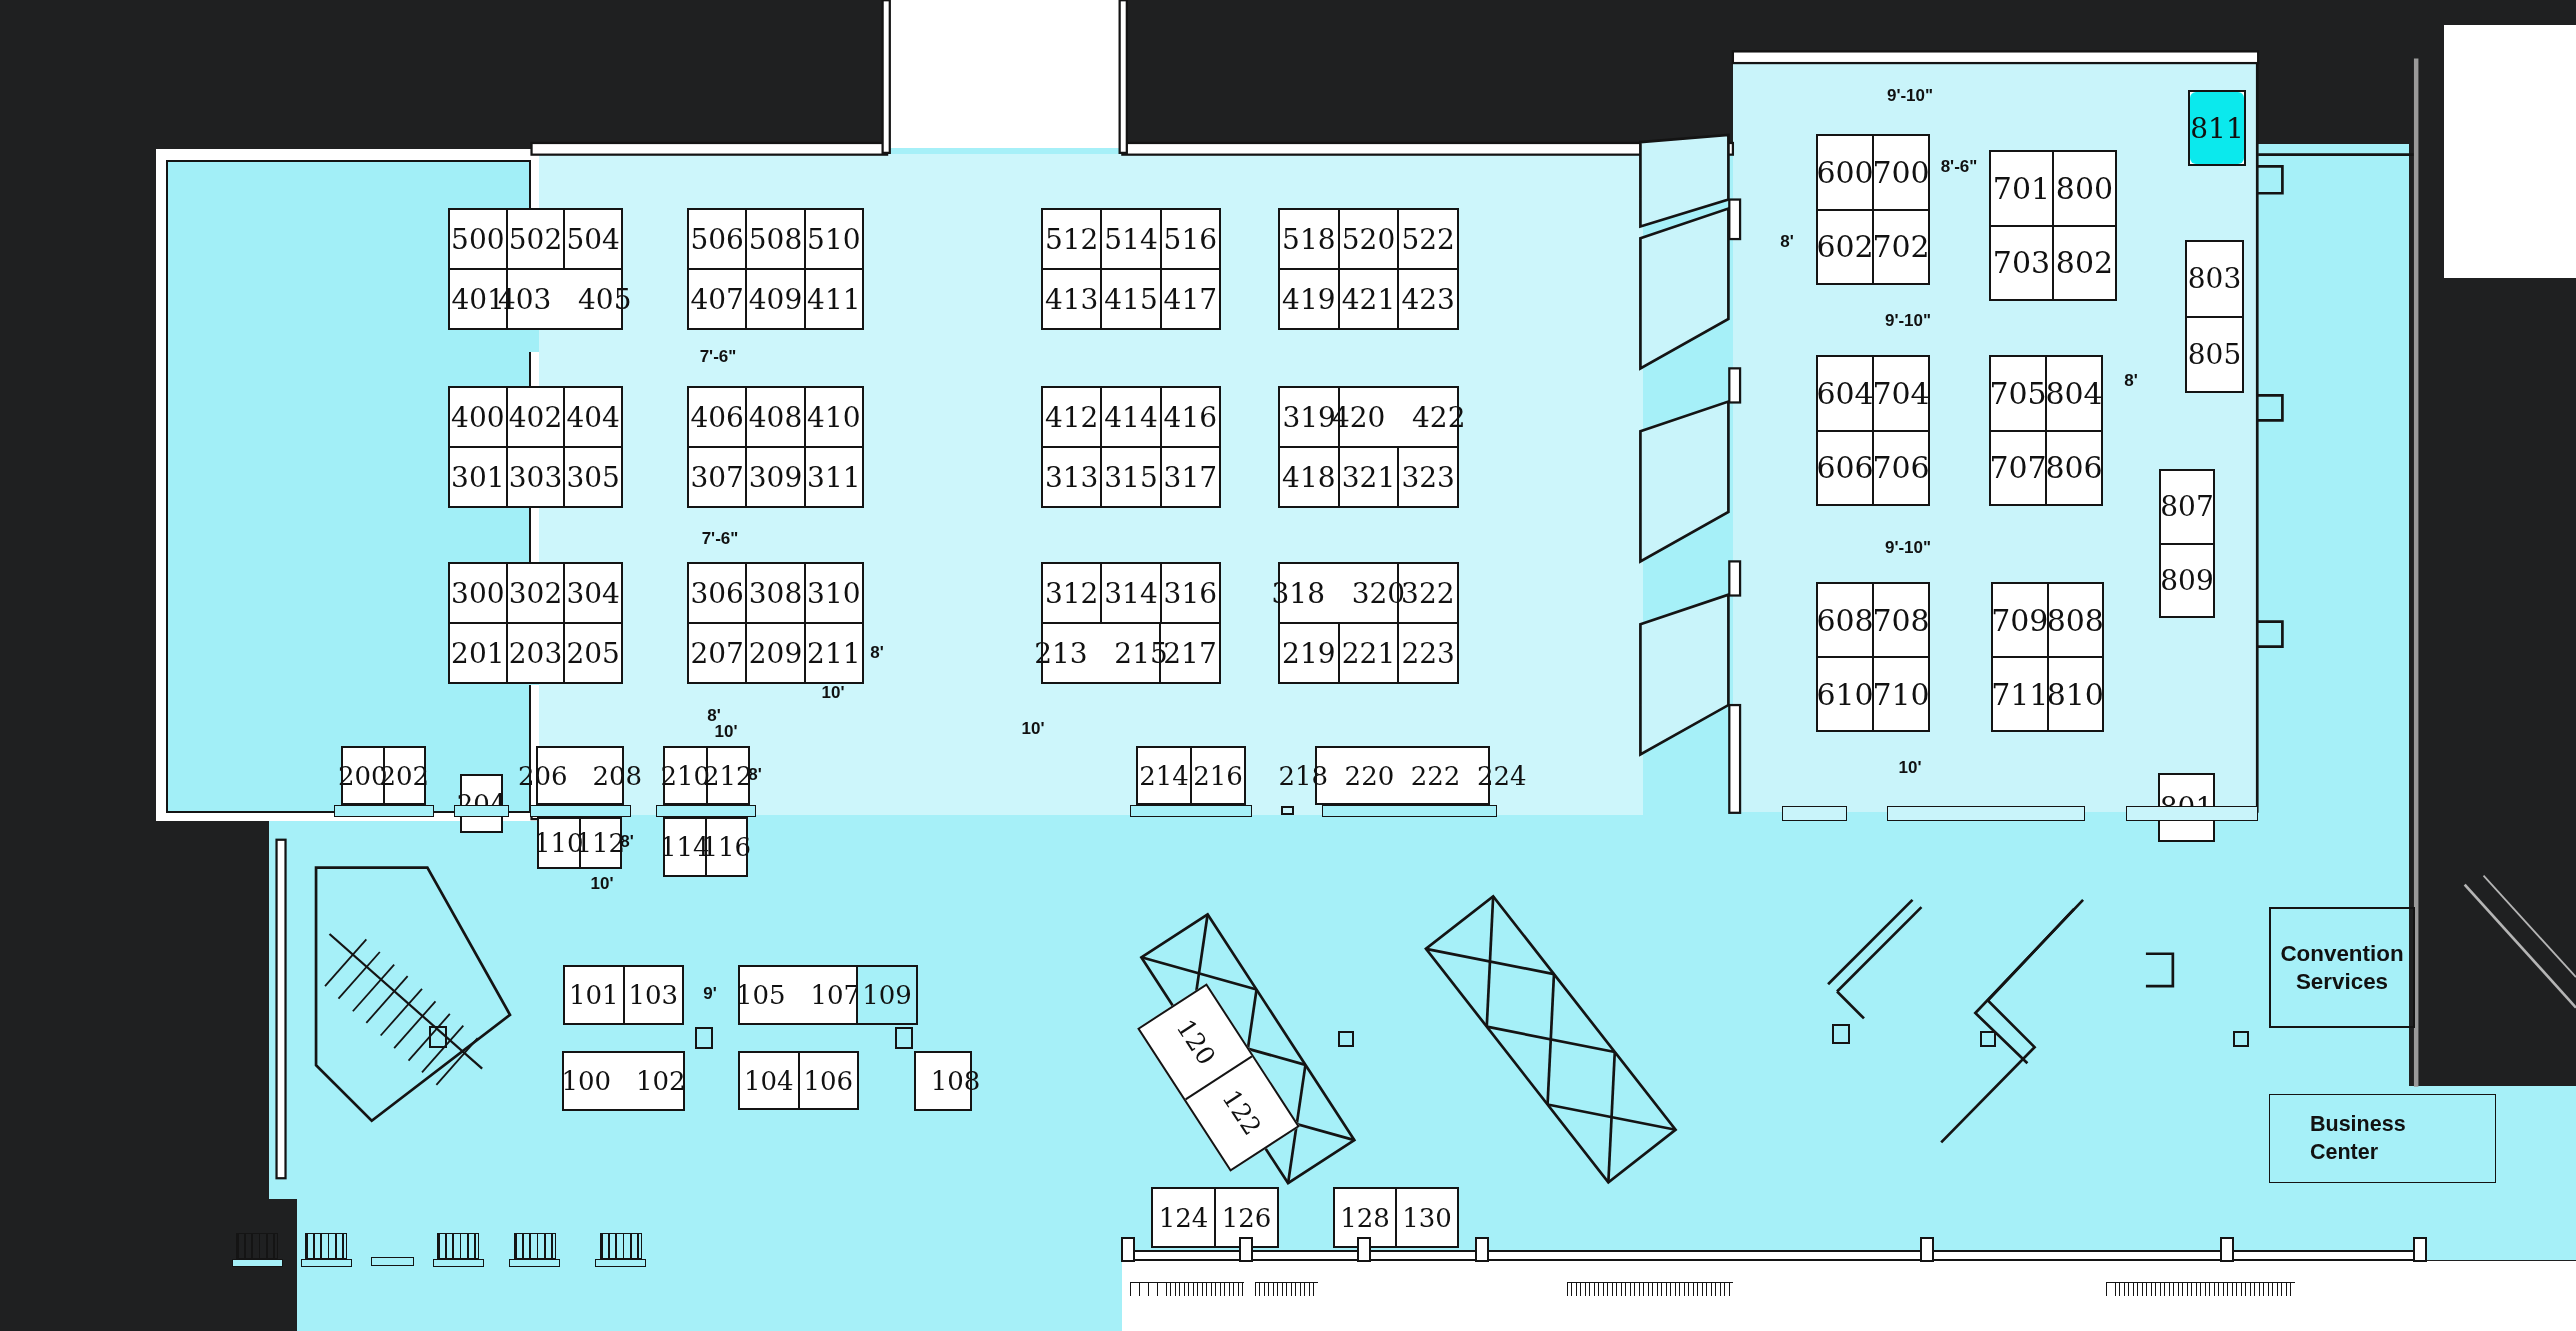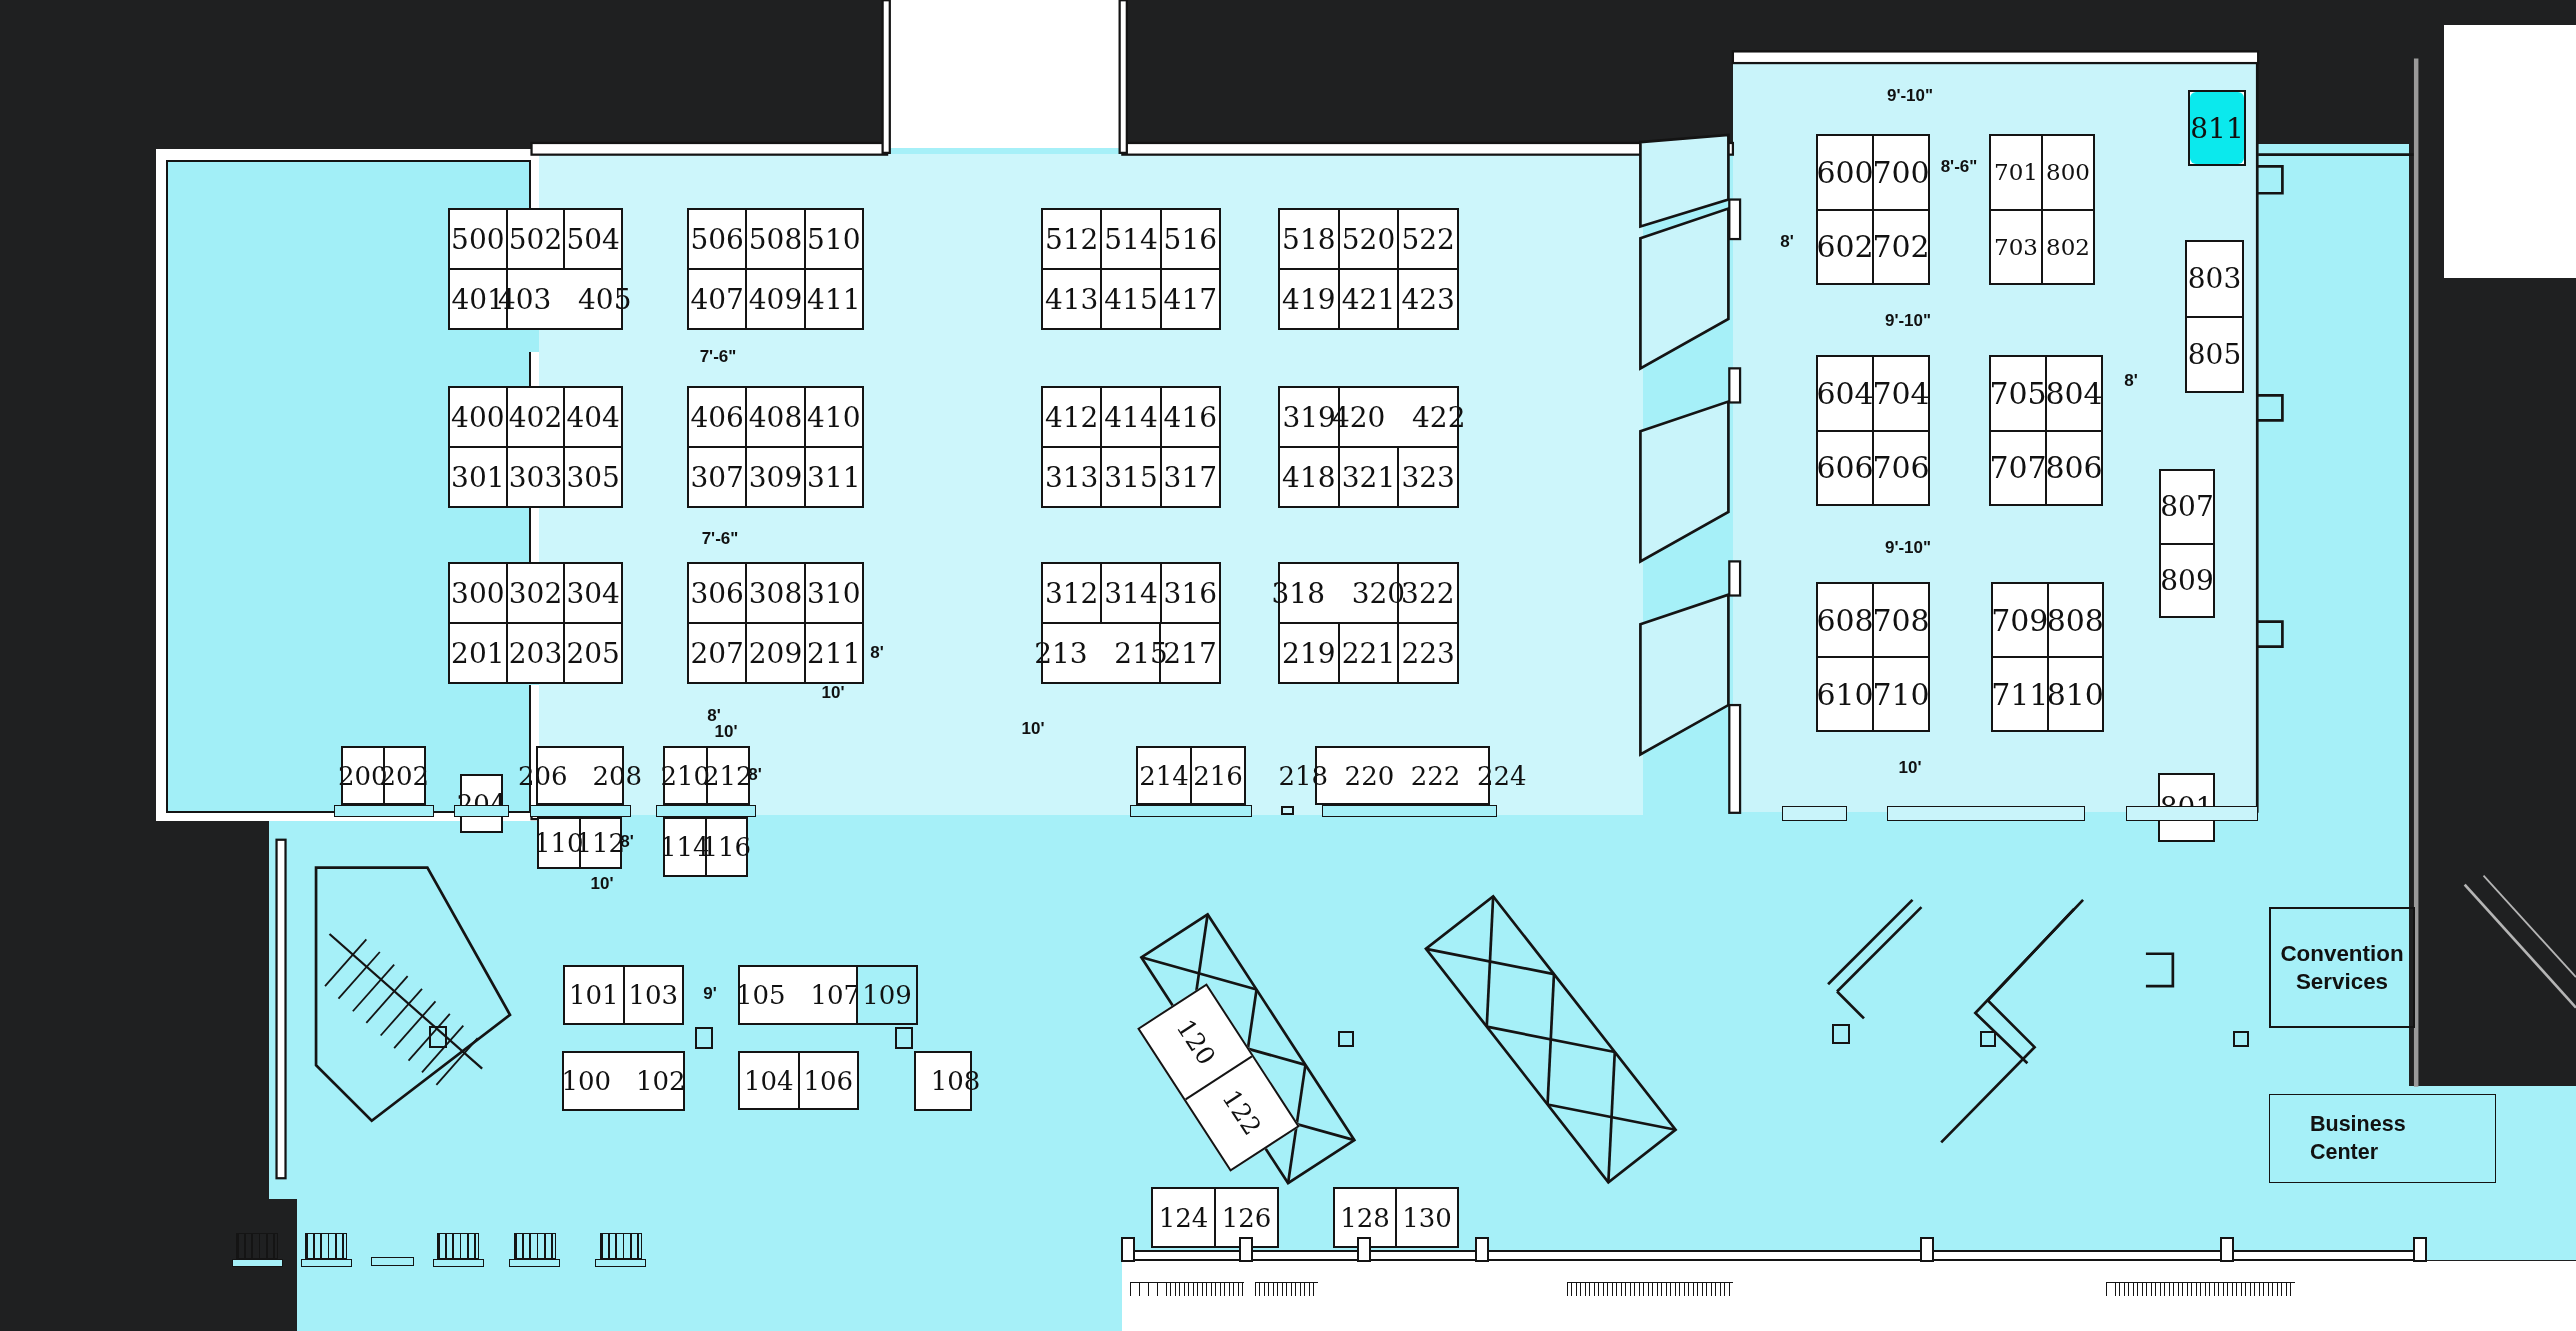--- a/index.html
+++ b/index.html
@@ -583,7 +583,7 @@
           </div>
         </div>
       </div>
-      <div class="block" style="left: 1989px; top: 134px; width: 106px; height: 151px; font-size: 23px;">
+      <div class="block" style="left: 1989px; top: 150px; width: 128px; height: 151px; font-size: 30px;">
         <div class="brow">
           <div class="cell">
             <span>701</span>

